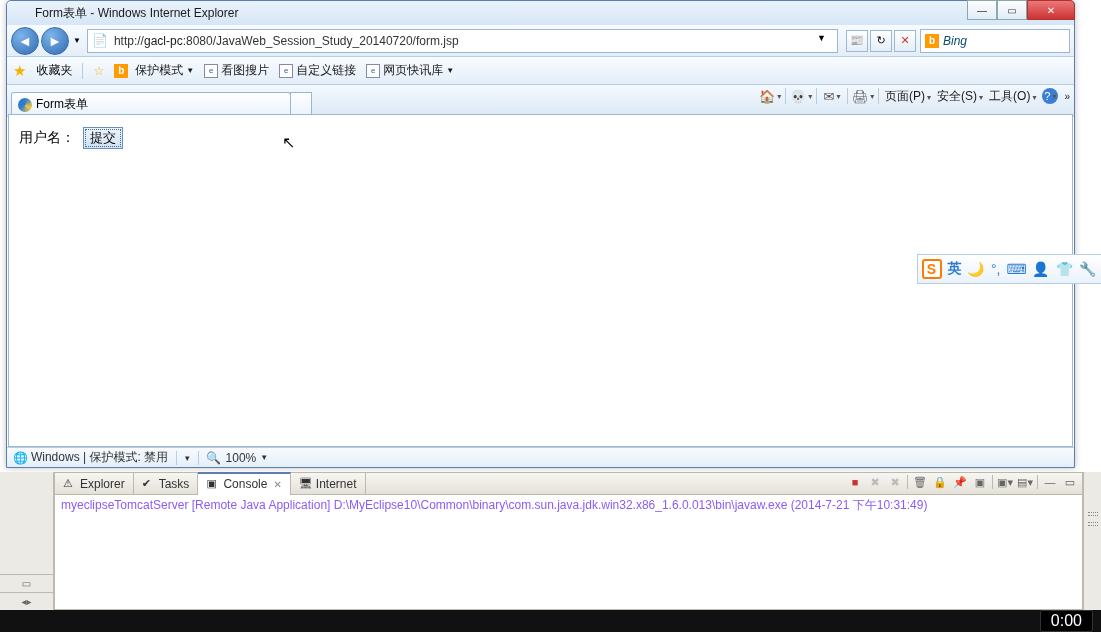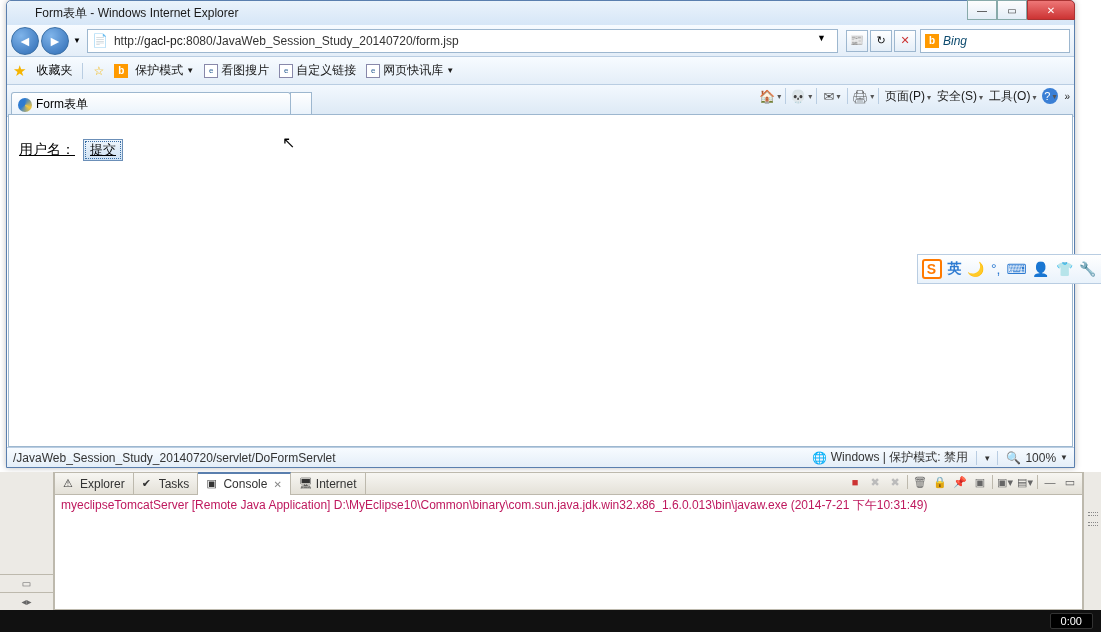--- a/index.html
+++ b/index.html
@@ -42,7 +42,7 @@
 .cmdbar .dd::after{content:"▾";font-size:8px;margin-left:2px;color:#555;}
 .sep{width:1px;height:16px;background:#b9cde2;}
 
-.ie-content { position:absolute;left:1px;right:1px;top:113px;bottom:20px;background:#fff;border:1px solid #9db7cf;padding:24px 10px;font-family:SimSun,serif;font-size:14px;color:#000;text-decoration:underline; }
+.ie-content { position:absolute;left:1px;right:1px;top:113px;bottom:20px;background:#fff;border:1px solid #9db7cf;padding:12px 10px;font-family:SimSun,serif;font-size:14px;color:#000; }
 .form-row{display:flex;align-items:center;gap:8px;}
 .txt-input{width:150px;height:20px;border:1px solid #7a9ec8;padding:0 4px;font-family:inherit;font-size:13px;}
 .submit-btn{height:22px;padding:0 6px;border:1px solid #6b8fb8;background:linear-gradient(#eef5fc,#cfe1f2);font-family:SimSun;font-size:13px;outline:1px dotted #3a6fa5;outline-offset:-3px;}

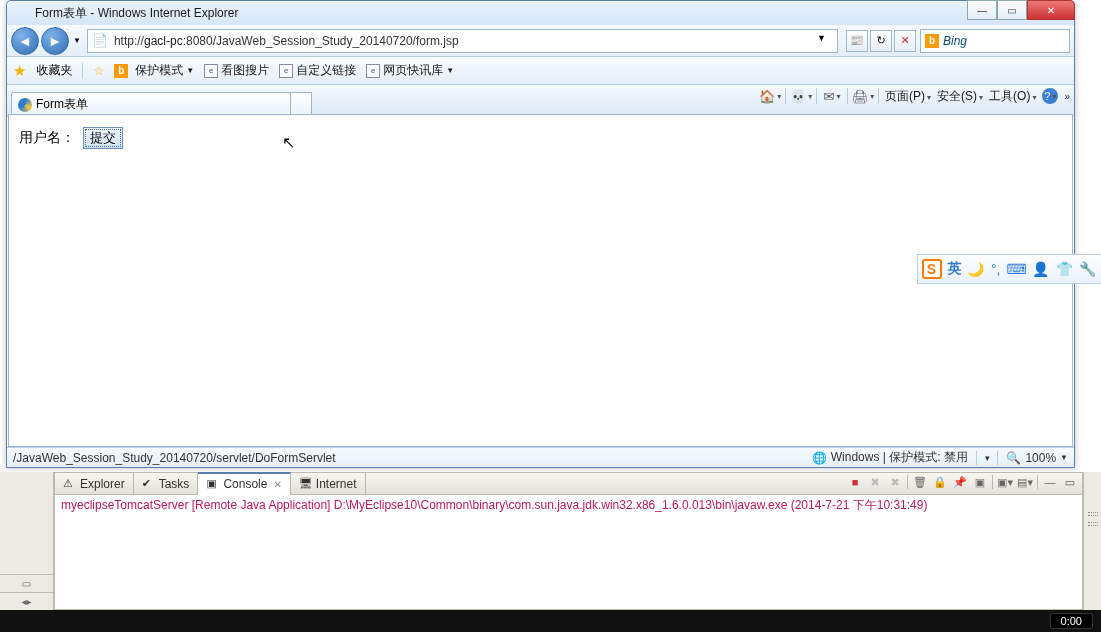--- a/index.html
+++ b/index.html
@@ -180,7 +180,6 @@
   </div>
 
   <div class="ie-status">
-    <span class="st-left">/JavaWeb_Session_Study_20140720/servlet/DoFormServlet</span>
     <span class="globe">🌐</span>
     <span>Windows | 保护模式: 禁用</span>
     <span class="stsep"></span>

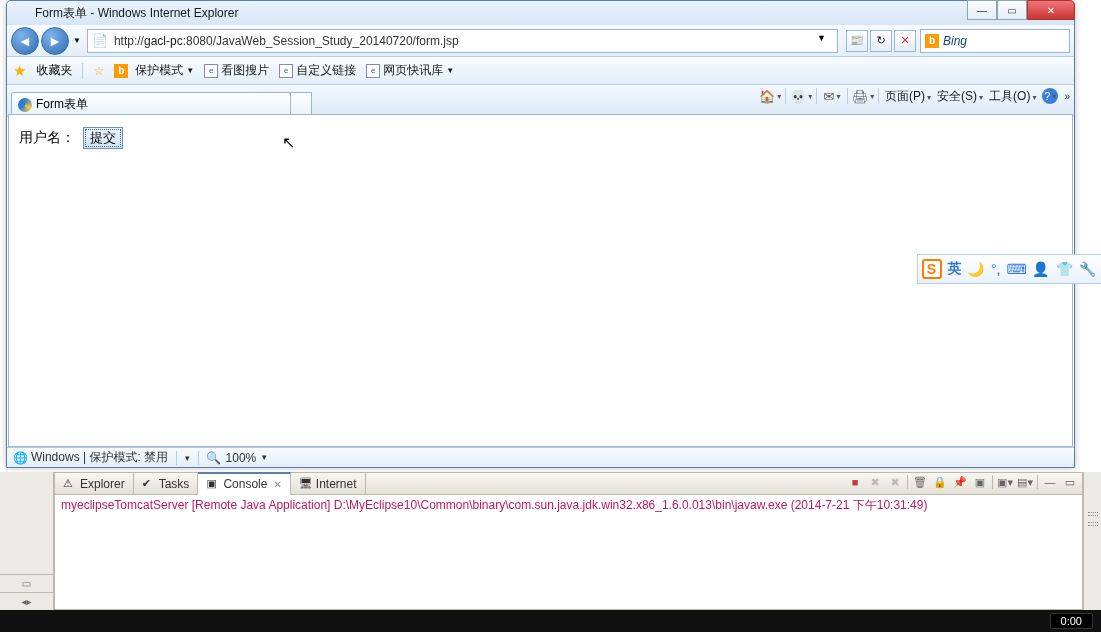--- a/index.html
+++ b/index.html
@@ -72,7 +72,7 @@
 .ec-toolbar .tb{width:16px;height:16px;font-size:11px;display:flex;align-items:center;justify-content:center;color:#666;border:1px solid transparent;}
 .ec-toolbar .tb.red{color:#c33;}
 .ec-toolbar .tb.dis{color:#bbb;}
-.ec-body{flex:1;padding:2px 6px;font-family:Consolas,monospace;font-size:12px;color:#be185d;position:relative;overflow:hidden;}
+.ec-body{flex:1;padding:2px 6px;font-family:Consolas,monospace;font-size:12px;color:#8b5cf6;position:relative;overflow:hidden;}
 .ec-body .line{white-space:nowrap;}
 .ec-right{width:18px;background:#eceae5;border-left:1px solid #bdb9ad;display:flex;flex-direction:column;align-items:center;justify-content:flex-start;padding-top:40px;gap:6px;}
 .ec-right .dots{width:10px;height:4px;border-top:1px dotted #888;border-bottom:1px dotted #888;}

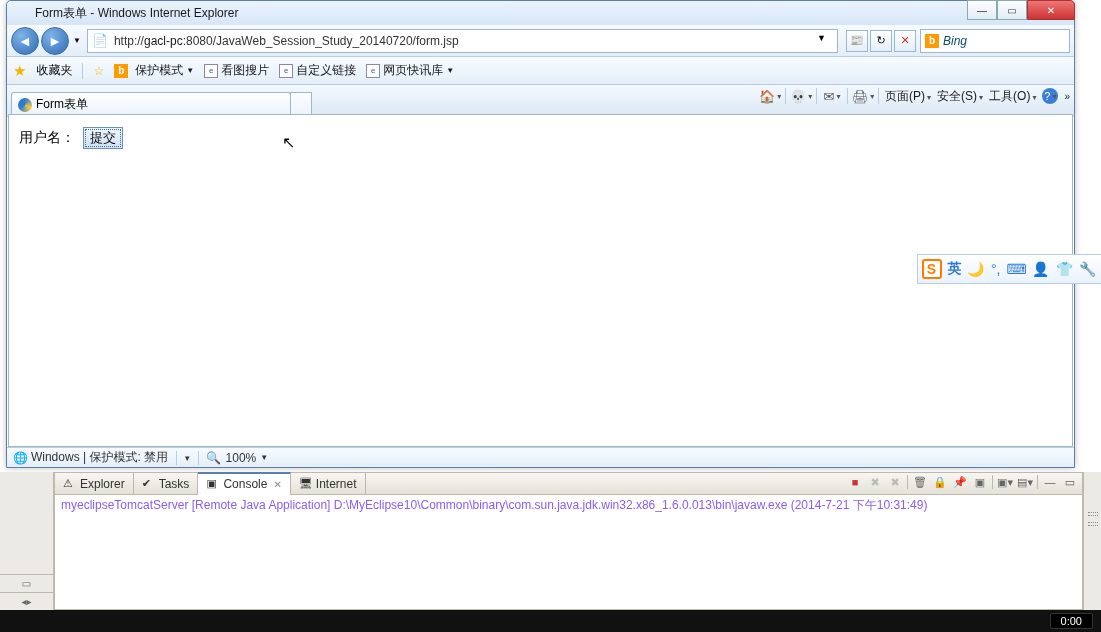--- a/index.html
+++ b/index.html
@@ -78,7 +78,7 @@
 .ec-right .dots{width:10px;height:4px;border-top:1px dotted #888;border-bottom:1px dotted #888;}
 
 
-.taskbar{position:absolute;left:0;right:0;bottom:0;height:22px;background:#111;display:flex;align-items:center;justify-content:flex-end;color:#fff;font-size:11px;padding:8px 8px;}
+.taskbar{position:absolute;left:0;right:0;bottom:0;height:22px;background:#111;display:flex;align-items:center;justify-content:flex-end;color:#fff;font-size:16px;padding:8px 8px;}
 .tb-time{background:#000;border:1px solid #333;padding:1px 10px;border-radius:2px;}
 
 

